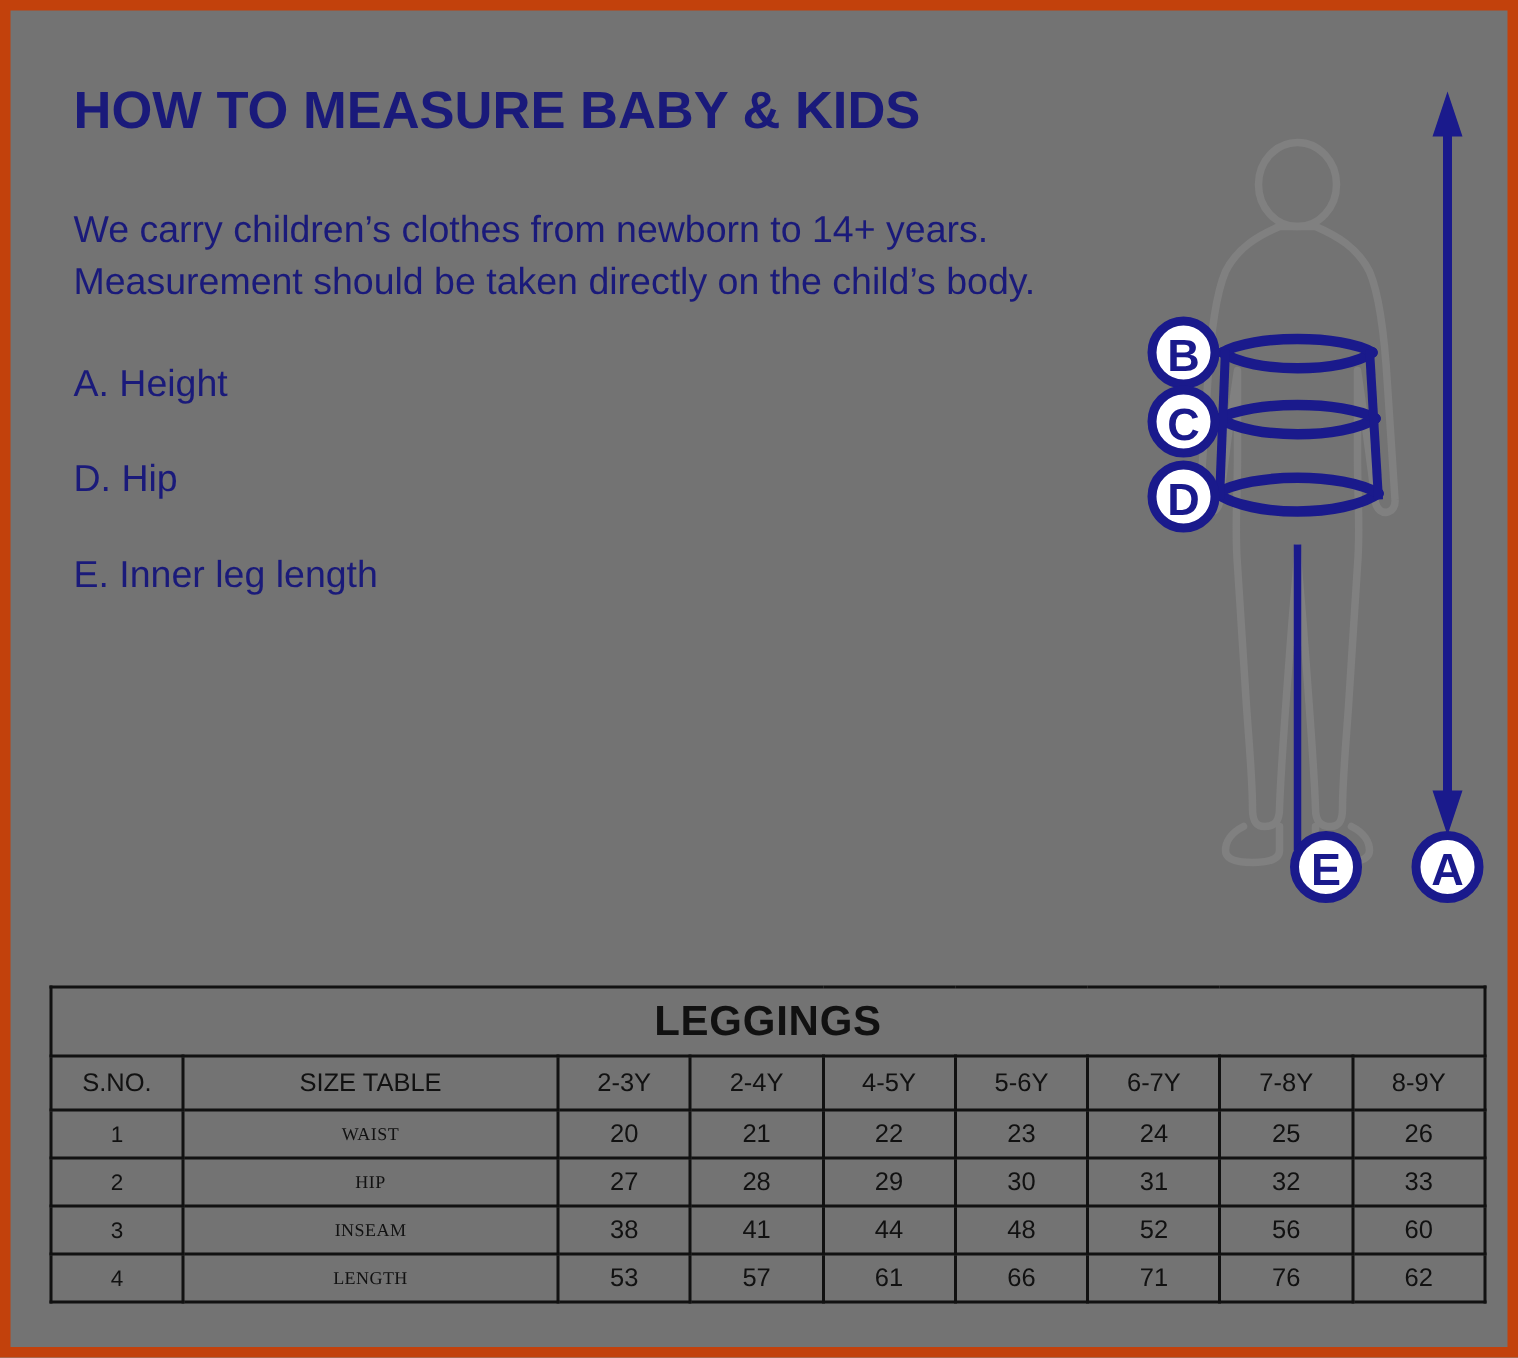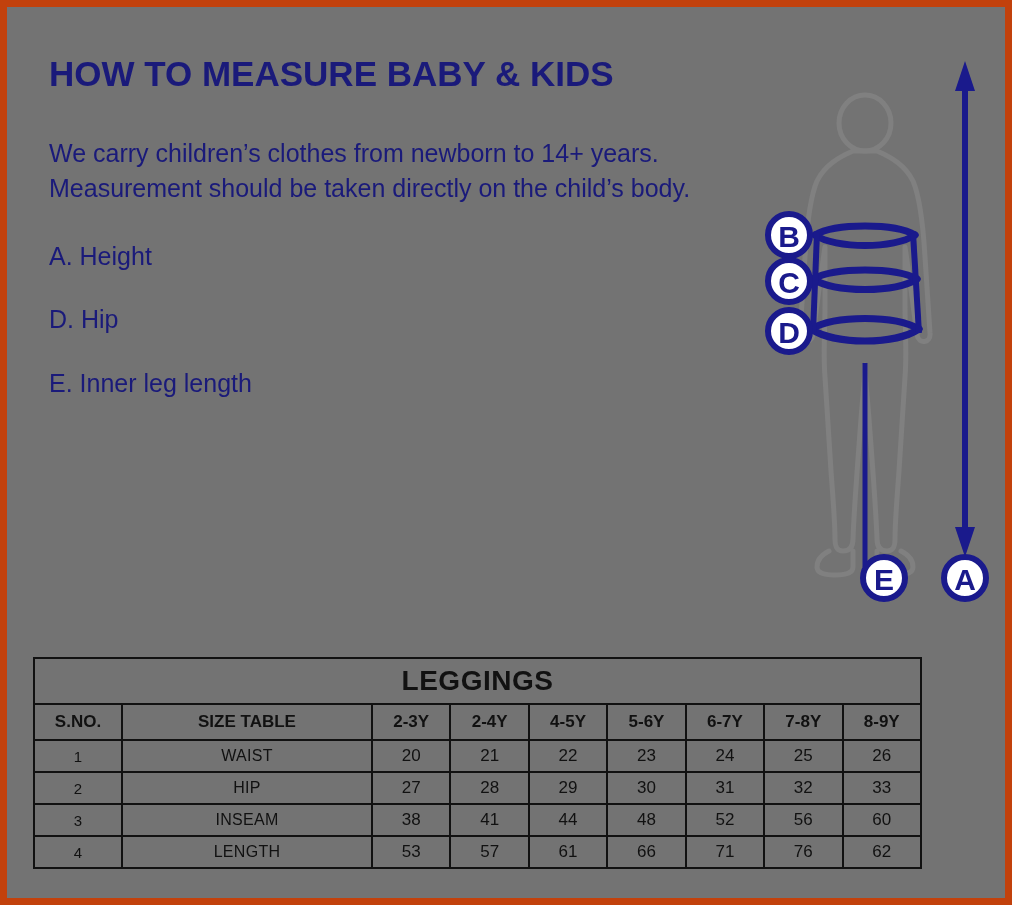--- a/index.html
+++ b/index.html
@@ -66,7 +66,7 @@
     position: absolute;
     left: 26px;
     top: 650px;
-    width: 889px;
+    width: 958px;
   }
   table {
     border-collapse: collapse;

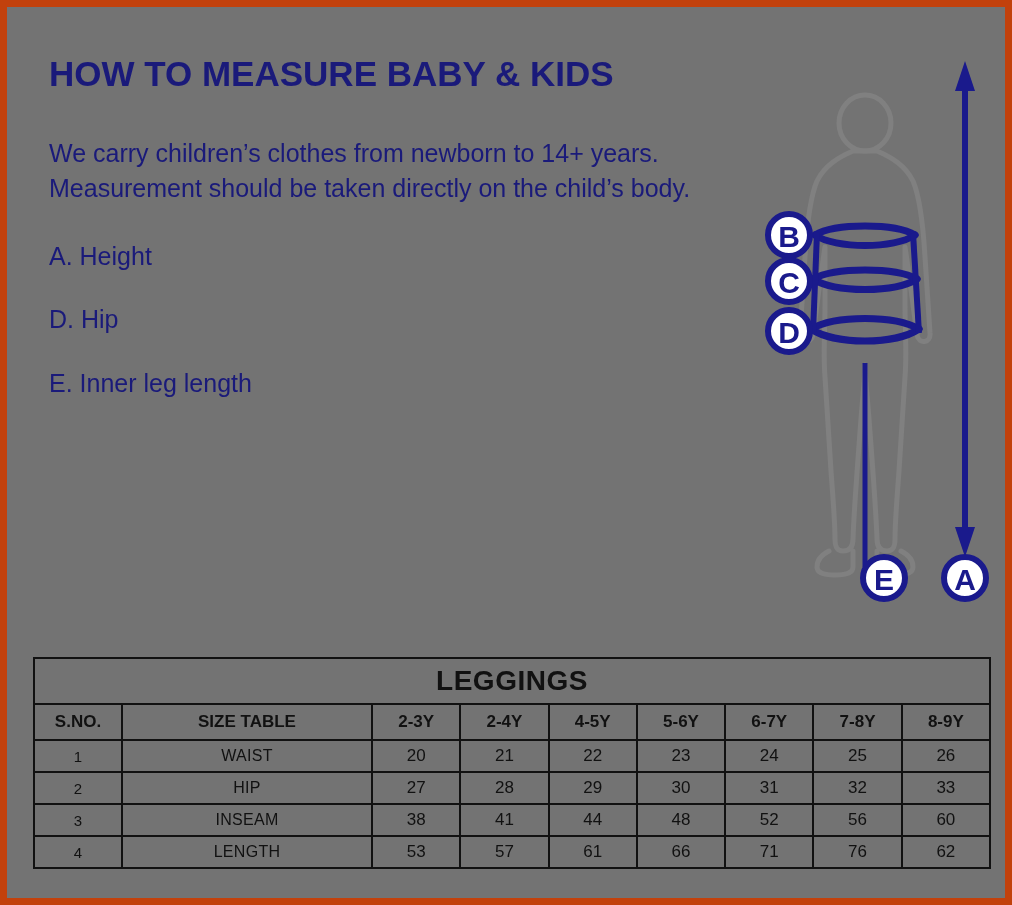--- a/index.html
+++ b/index.html
@@ -89,7 +89,7 @@
   }
   thead.head-row th {
     font-size: 17px;
-    font-weight: bold;
+    font-weight: normal;
     height: 32px;
   }
   tbody td {

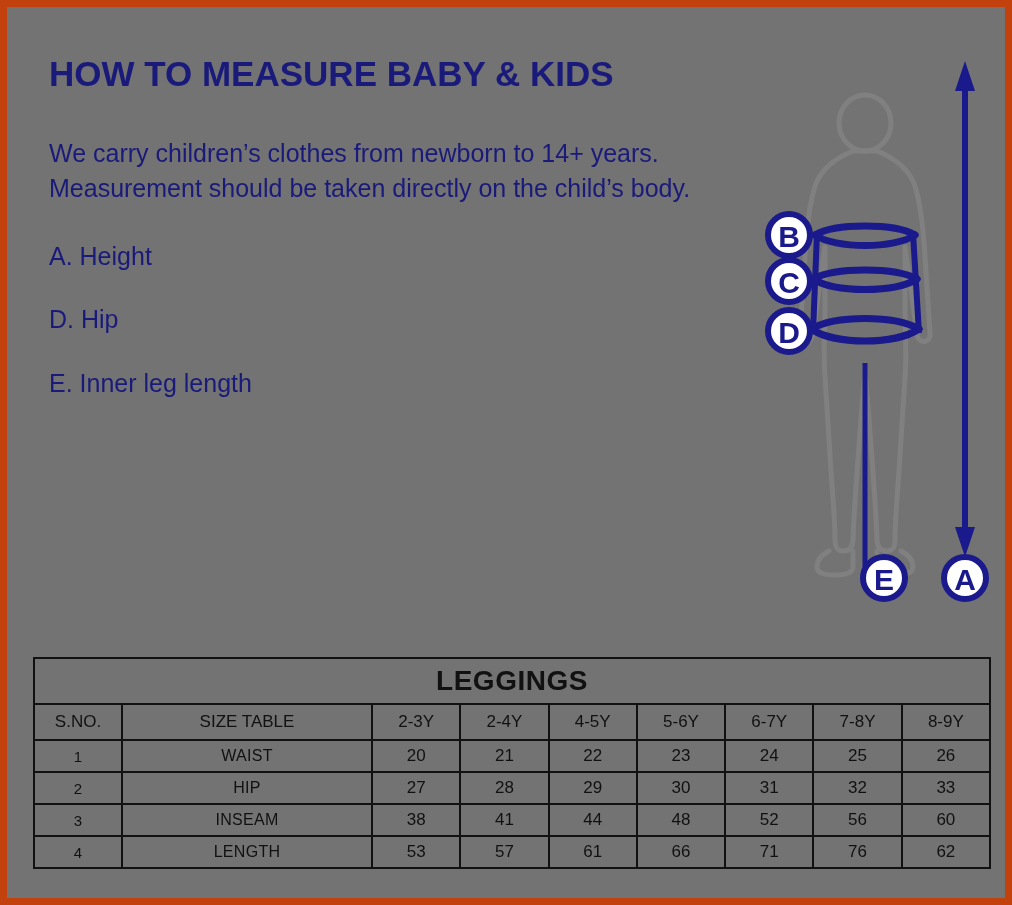--- a/index.html
+++ b/index.html
@@ -100,8 +100,9 @@
     font-size: 15px;
   }
   td.label {
-    font-size: 16px;
+    font-size: 12px;
     letter-spacing: 0.3px;
+    font-family: Liberation Serif, serif;
   }
   col.c-sno { width: 88px; }
   col.c-label { width: 250px; }

